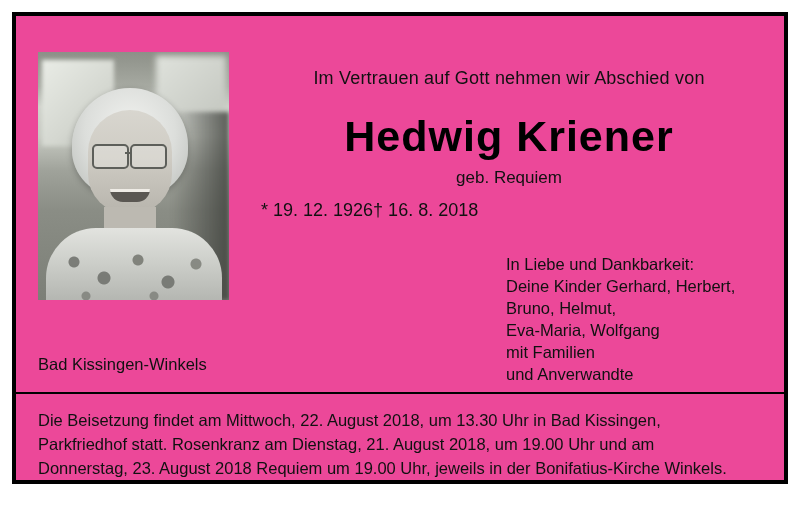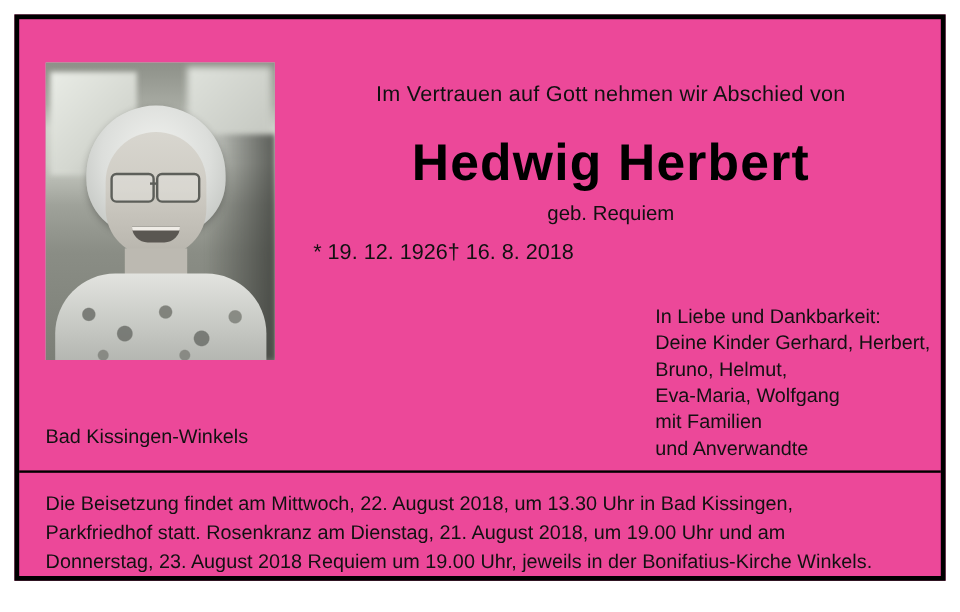--- a/index.html
+++ b/index.html
@@ -330,7 +330,7 @@
 
         <div class="lead">Im Vertrauen auf Gott nehmen wir Abschied von</div>
 
-        <div class="name">Hedwig Herbert</div>
+        <div class="name">Hedwig Kriener</div>
 
         <div class="maiden">geb. Requiem</div>
 

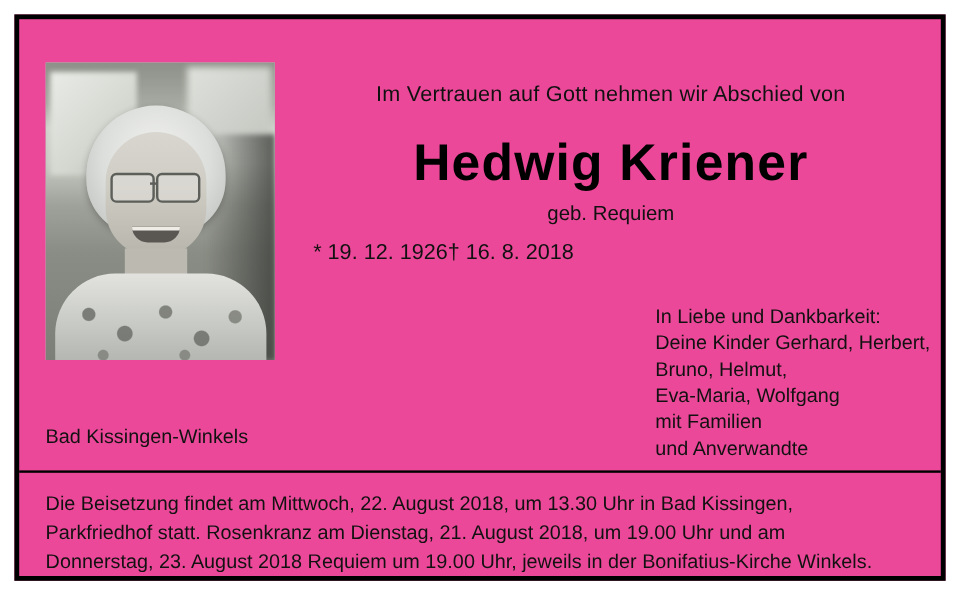--- a/index.html
+++ b/index.html
@@ -267,7 +267,6 @@
   }
   .dedication div {
     white-space: nowrap;
-    margin-left: 40px;
   }
 
   .place {

